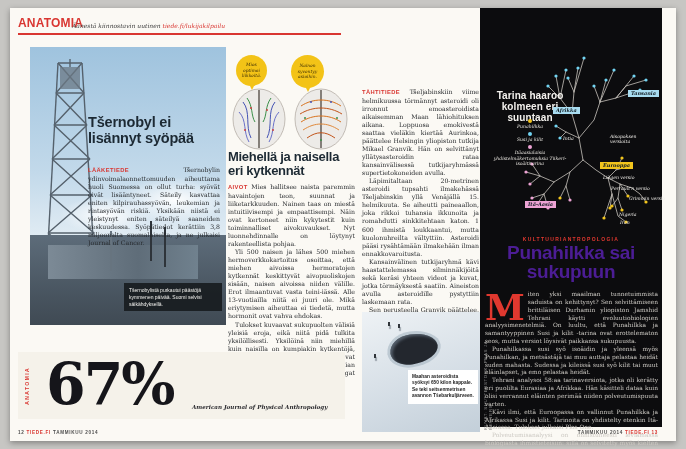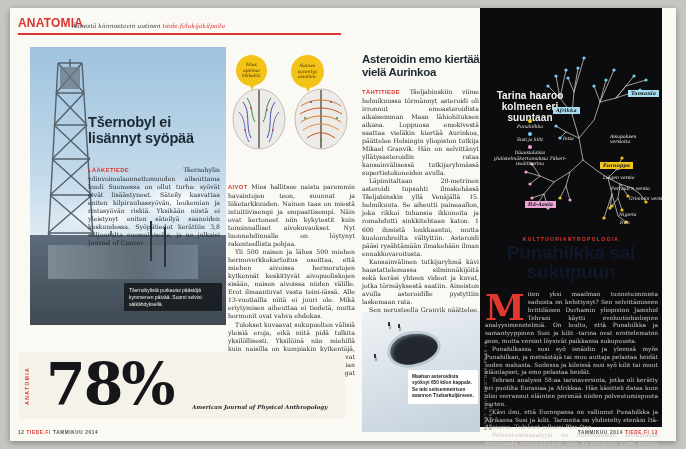--- a/index.html
+++ b/index.html
@@ -168,7 +168,6 @@
   <div class="abs bignum">78%</div>
   <div class="abs p10src">American Journal of Physical Anthropology</div>
 
-  <div class="abs ast-head">Asteroidin emo kiertää vielä Aurinkoa</div>
   <div class="abs colbody" style="left:362px;top:88px;width:117px;">
     <p><span class="kick">TÄHTITIEDE</span>
        <span>Tšeljabinskiin viime helmikuussa törmännyt asteroidi oli irronnut emoasteroidista aikaisemman Maan lähiohituksen aikana. Loppuosa emokivestä saattaa vieläkin kiertää Aurinkoa, päättelee Helsingin yliopiston tutkija Mikael Granvik. Hän on selvittänyt yllätysasteroidin rataa kansainvälisessä tutkijaryhmässä supertietokoneiden avulla.</span></p>

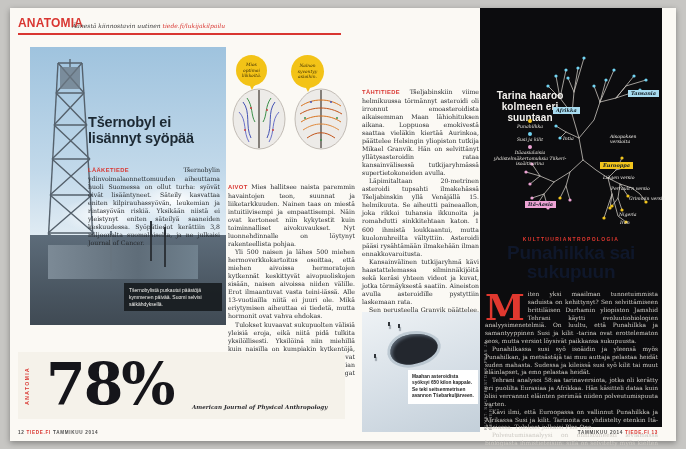--- a/index.html
+++ b/index.html
@@ -154,6 +154,7 @@
       </g>
   </svg>
 
+  <div class="abs brain-head">Miehellä ja naisella eri kytkennät</div>
   <div class="abs colbody" style="left:228px;top:183px;width:127px;">
     <p><span class="kick">AIVOT</span>
        <span>Mies hallitsee naista paremmin havaintojen teon, suunnat ja liiketarkkuuden. Nainen taas on miestä intuitiivisempi ja empaattisempi. Näin ovat kertoneet niin kykytestit kuin toiminnalliset aivokuvaukset. Nyt luonnehdinnalle on löytynyt rakenteellista pohjaa.</span></p>

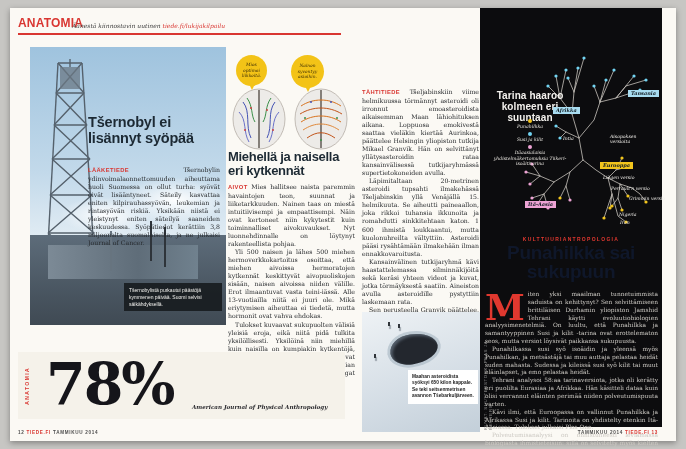--- a/index.html
+++ b/index.html
@@ -63,7 +63,7 @@
   .r-cyan{background:#a8dcf0;}.r-yellow{background:#f2c51d;}.r-pink{background:#eda3d4;}
   .treelab{font-family:"DejaVu Serif",serif;font-style:italic;font-size:4.6px;color:#efede8;line-height:1.15;}
   .folk-kick{left:480px;top:236px;width:182px;text-align:center;color:#e0382f;font-weight:800;font-size:5px;letter-spacing:1.3px;}
-  .folk-head{left:480px;top:243px;width:182px;text-align:center;color:#0f172a;font-weight:800;font-size:19px;line-height:1.02;letter-spacing:-.3px;}
+  .folk-head{left:480px;top:243px;width:182px;text-align:center;color:#4c1d95;font-weight:800;font-size:19px;line-height:1.02;letter-spacing:-.3px;}
   .folk-body{left:485px;top:291px;width:173px;font-family:"DejaVu Serif",serif;font-size:5.9px;line-height:1.33;color:#ccc9c3;text-align:justify;}
   .folk-body p{margin:0;}
   .folk-body p + p{text-indent:7px;}

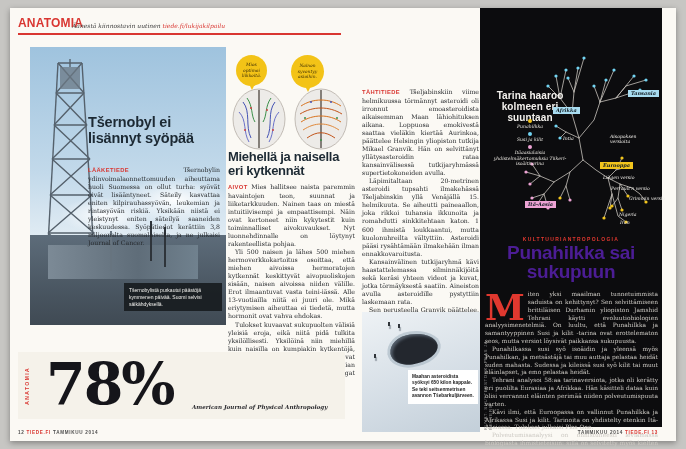--- a/index.html
+++ b/index.html
@@ -166,7 +166,7 @@
   <div class="abs anat">
     <span>ANATOMIA</span>
   </div>
-  <div class="abs bignum">78%</div>
+  <div class="abs bignum">67%</div>
   <div class="abs p10src">American Journal of Physical Anthropology</div>
 
   <div class="abs colbody" style="left:362px;top:88px;width:117px;">

